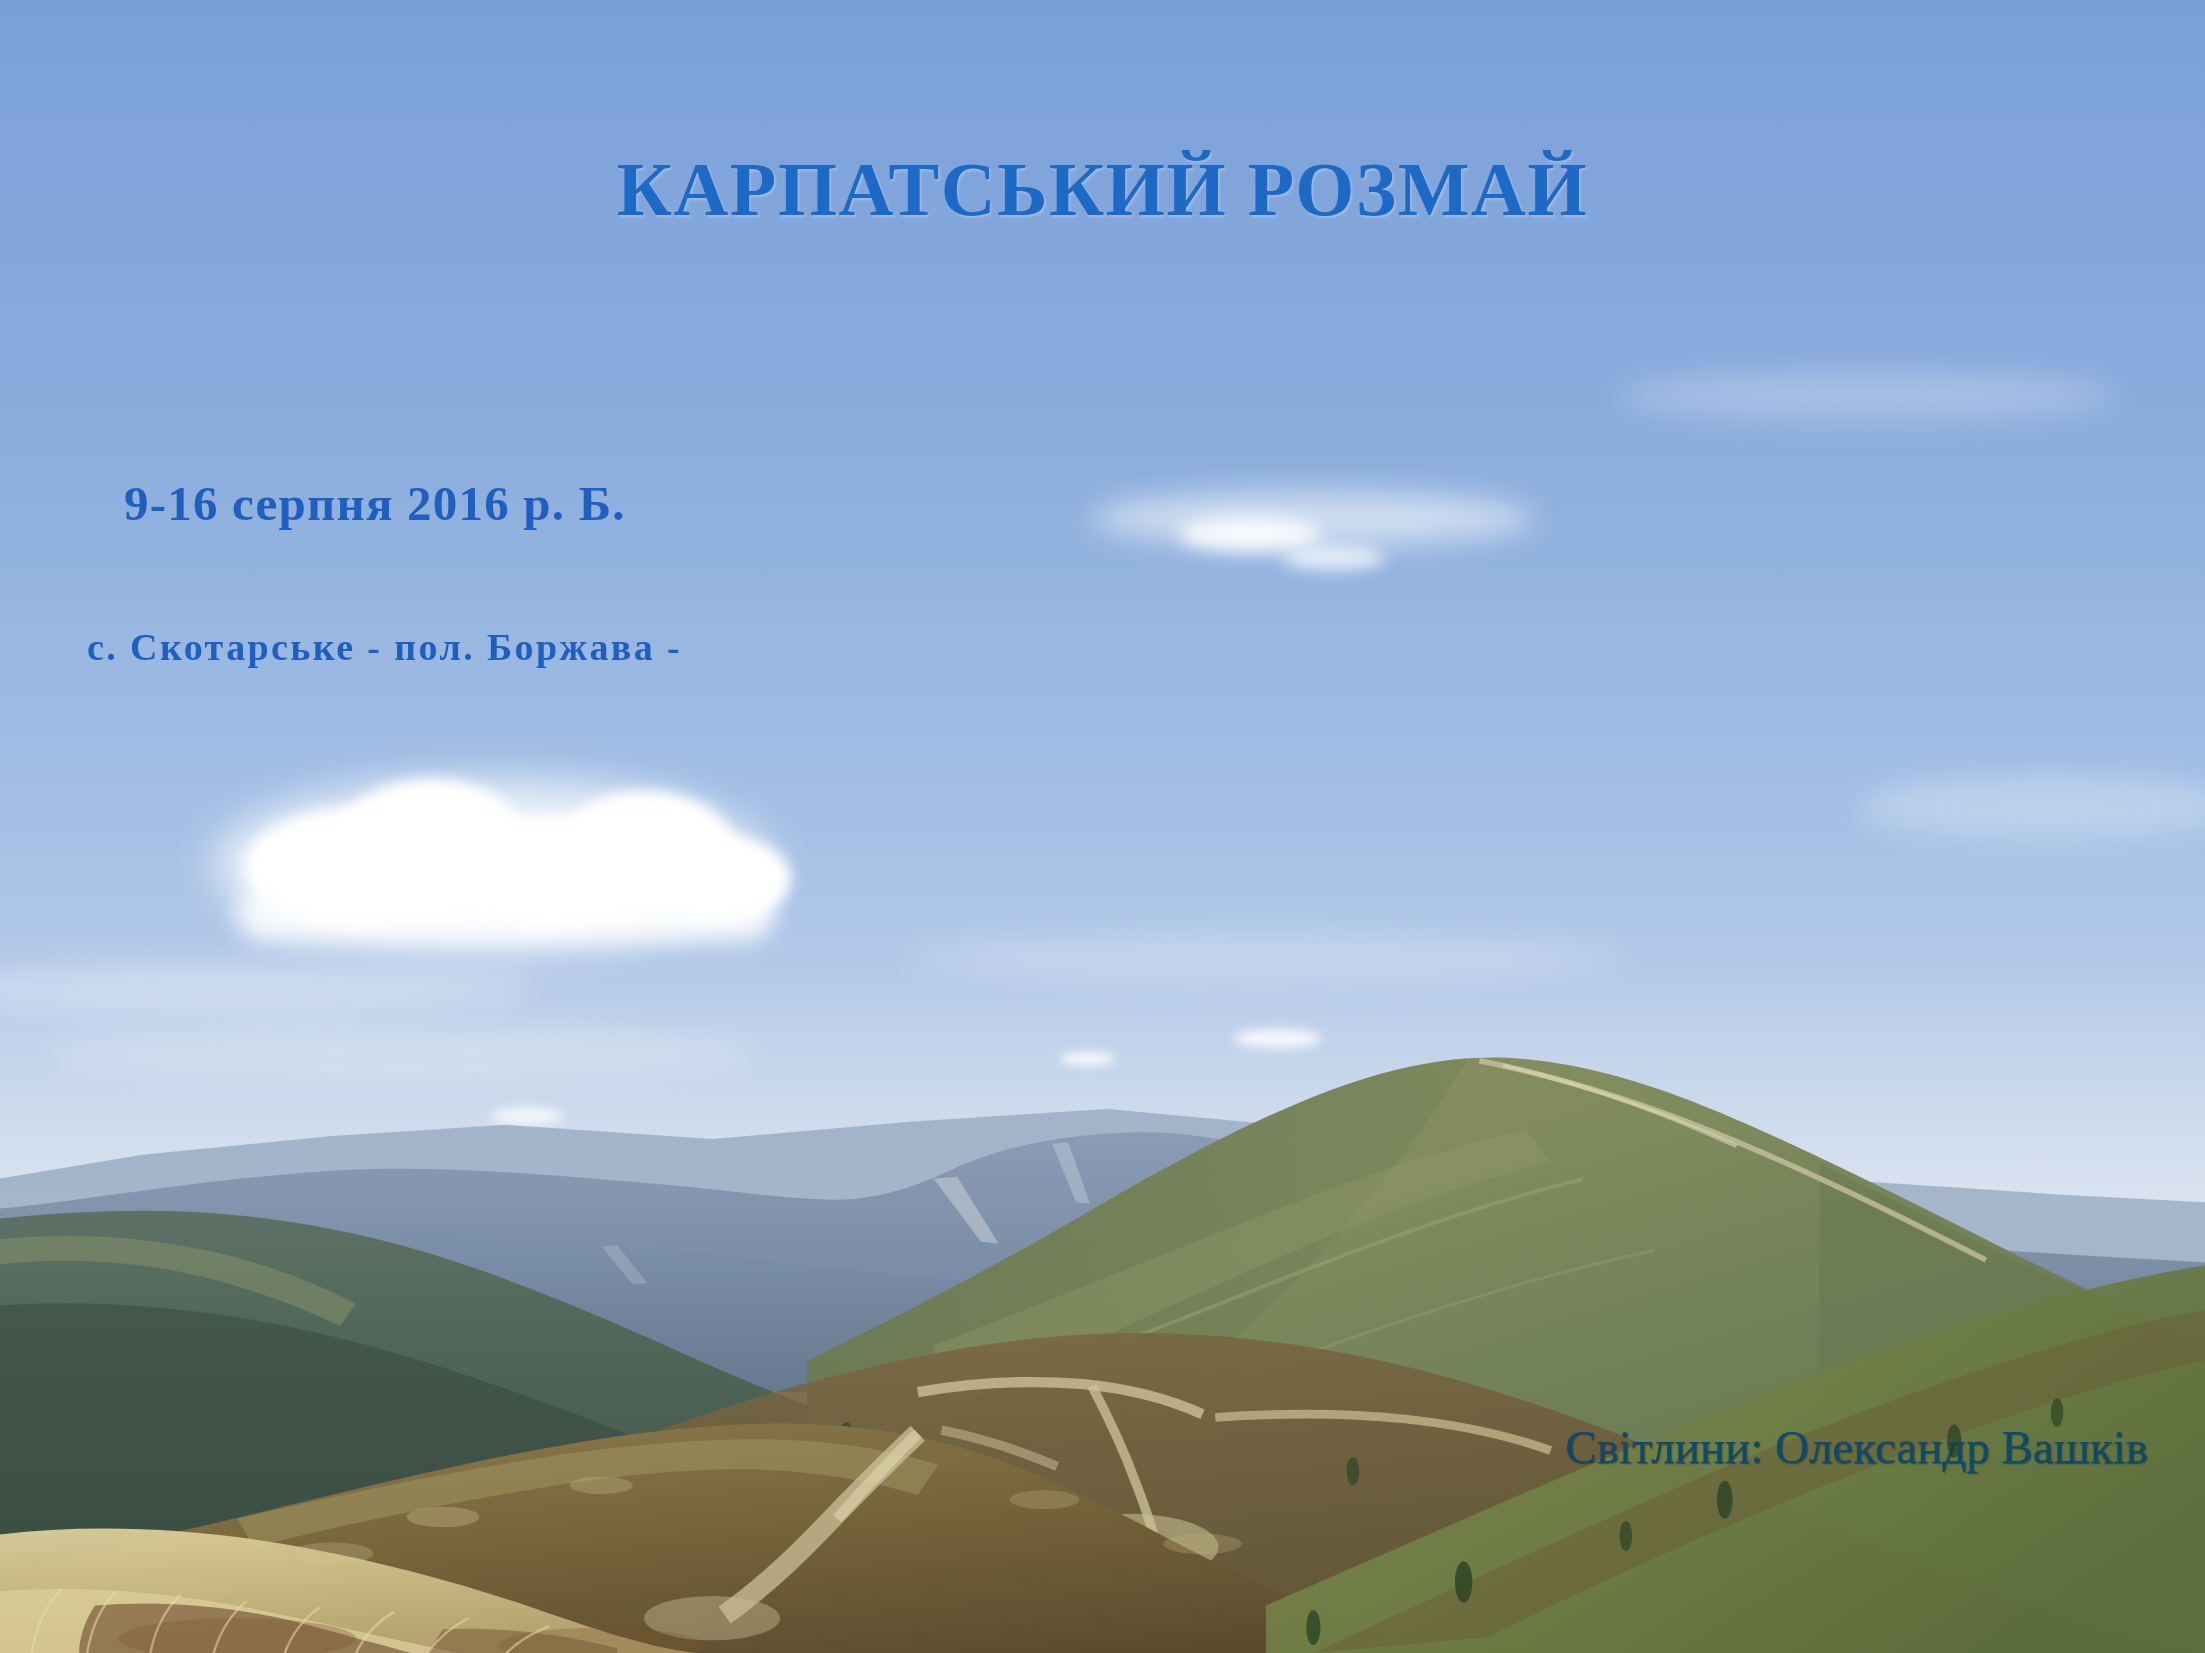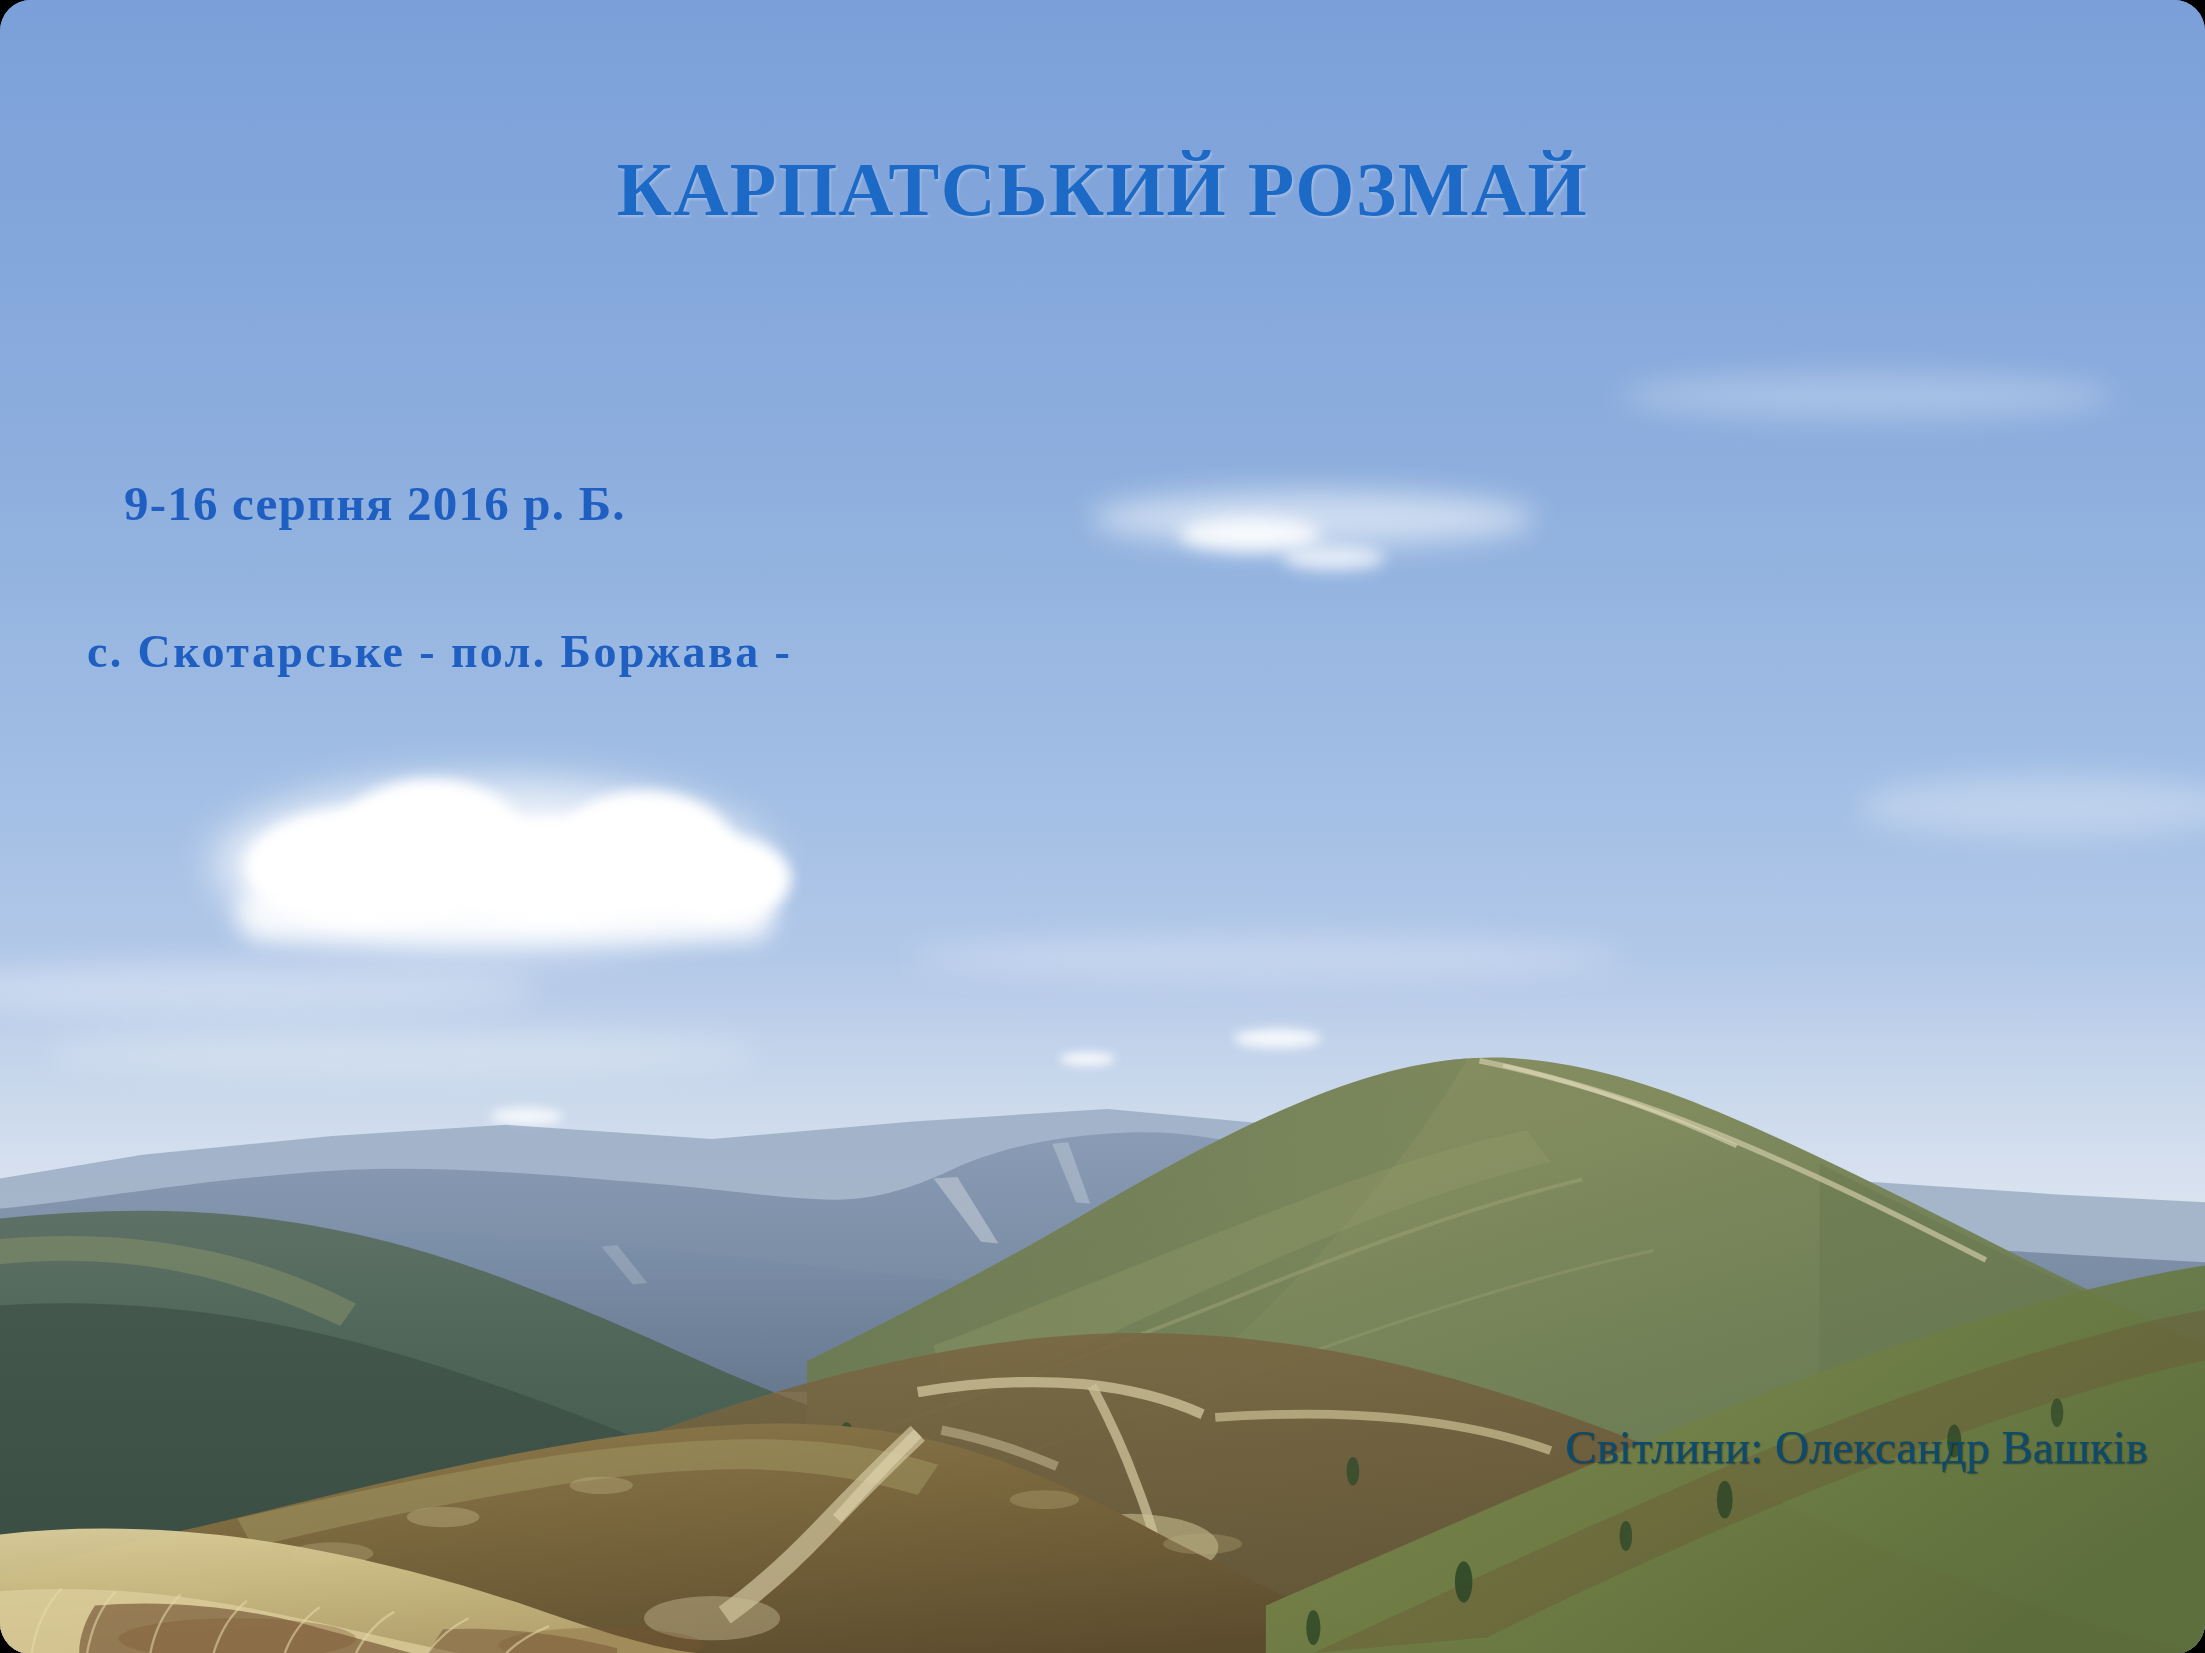--- a/index.html
+++ b/index.html
@@ -14,7 +14,6 @@
     overflow: hidden;
     font-family: "Liberation Serif", "DejaVu Serif", serif;
     background: #7ca0d8;
-    border-radius: 31px;
   }
 
   

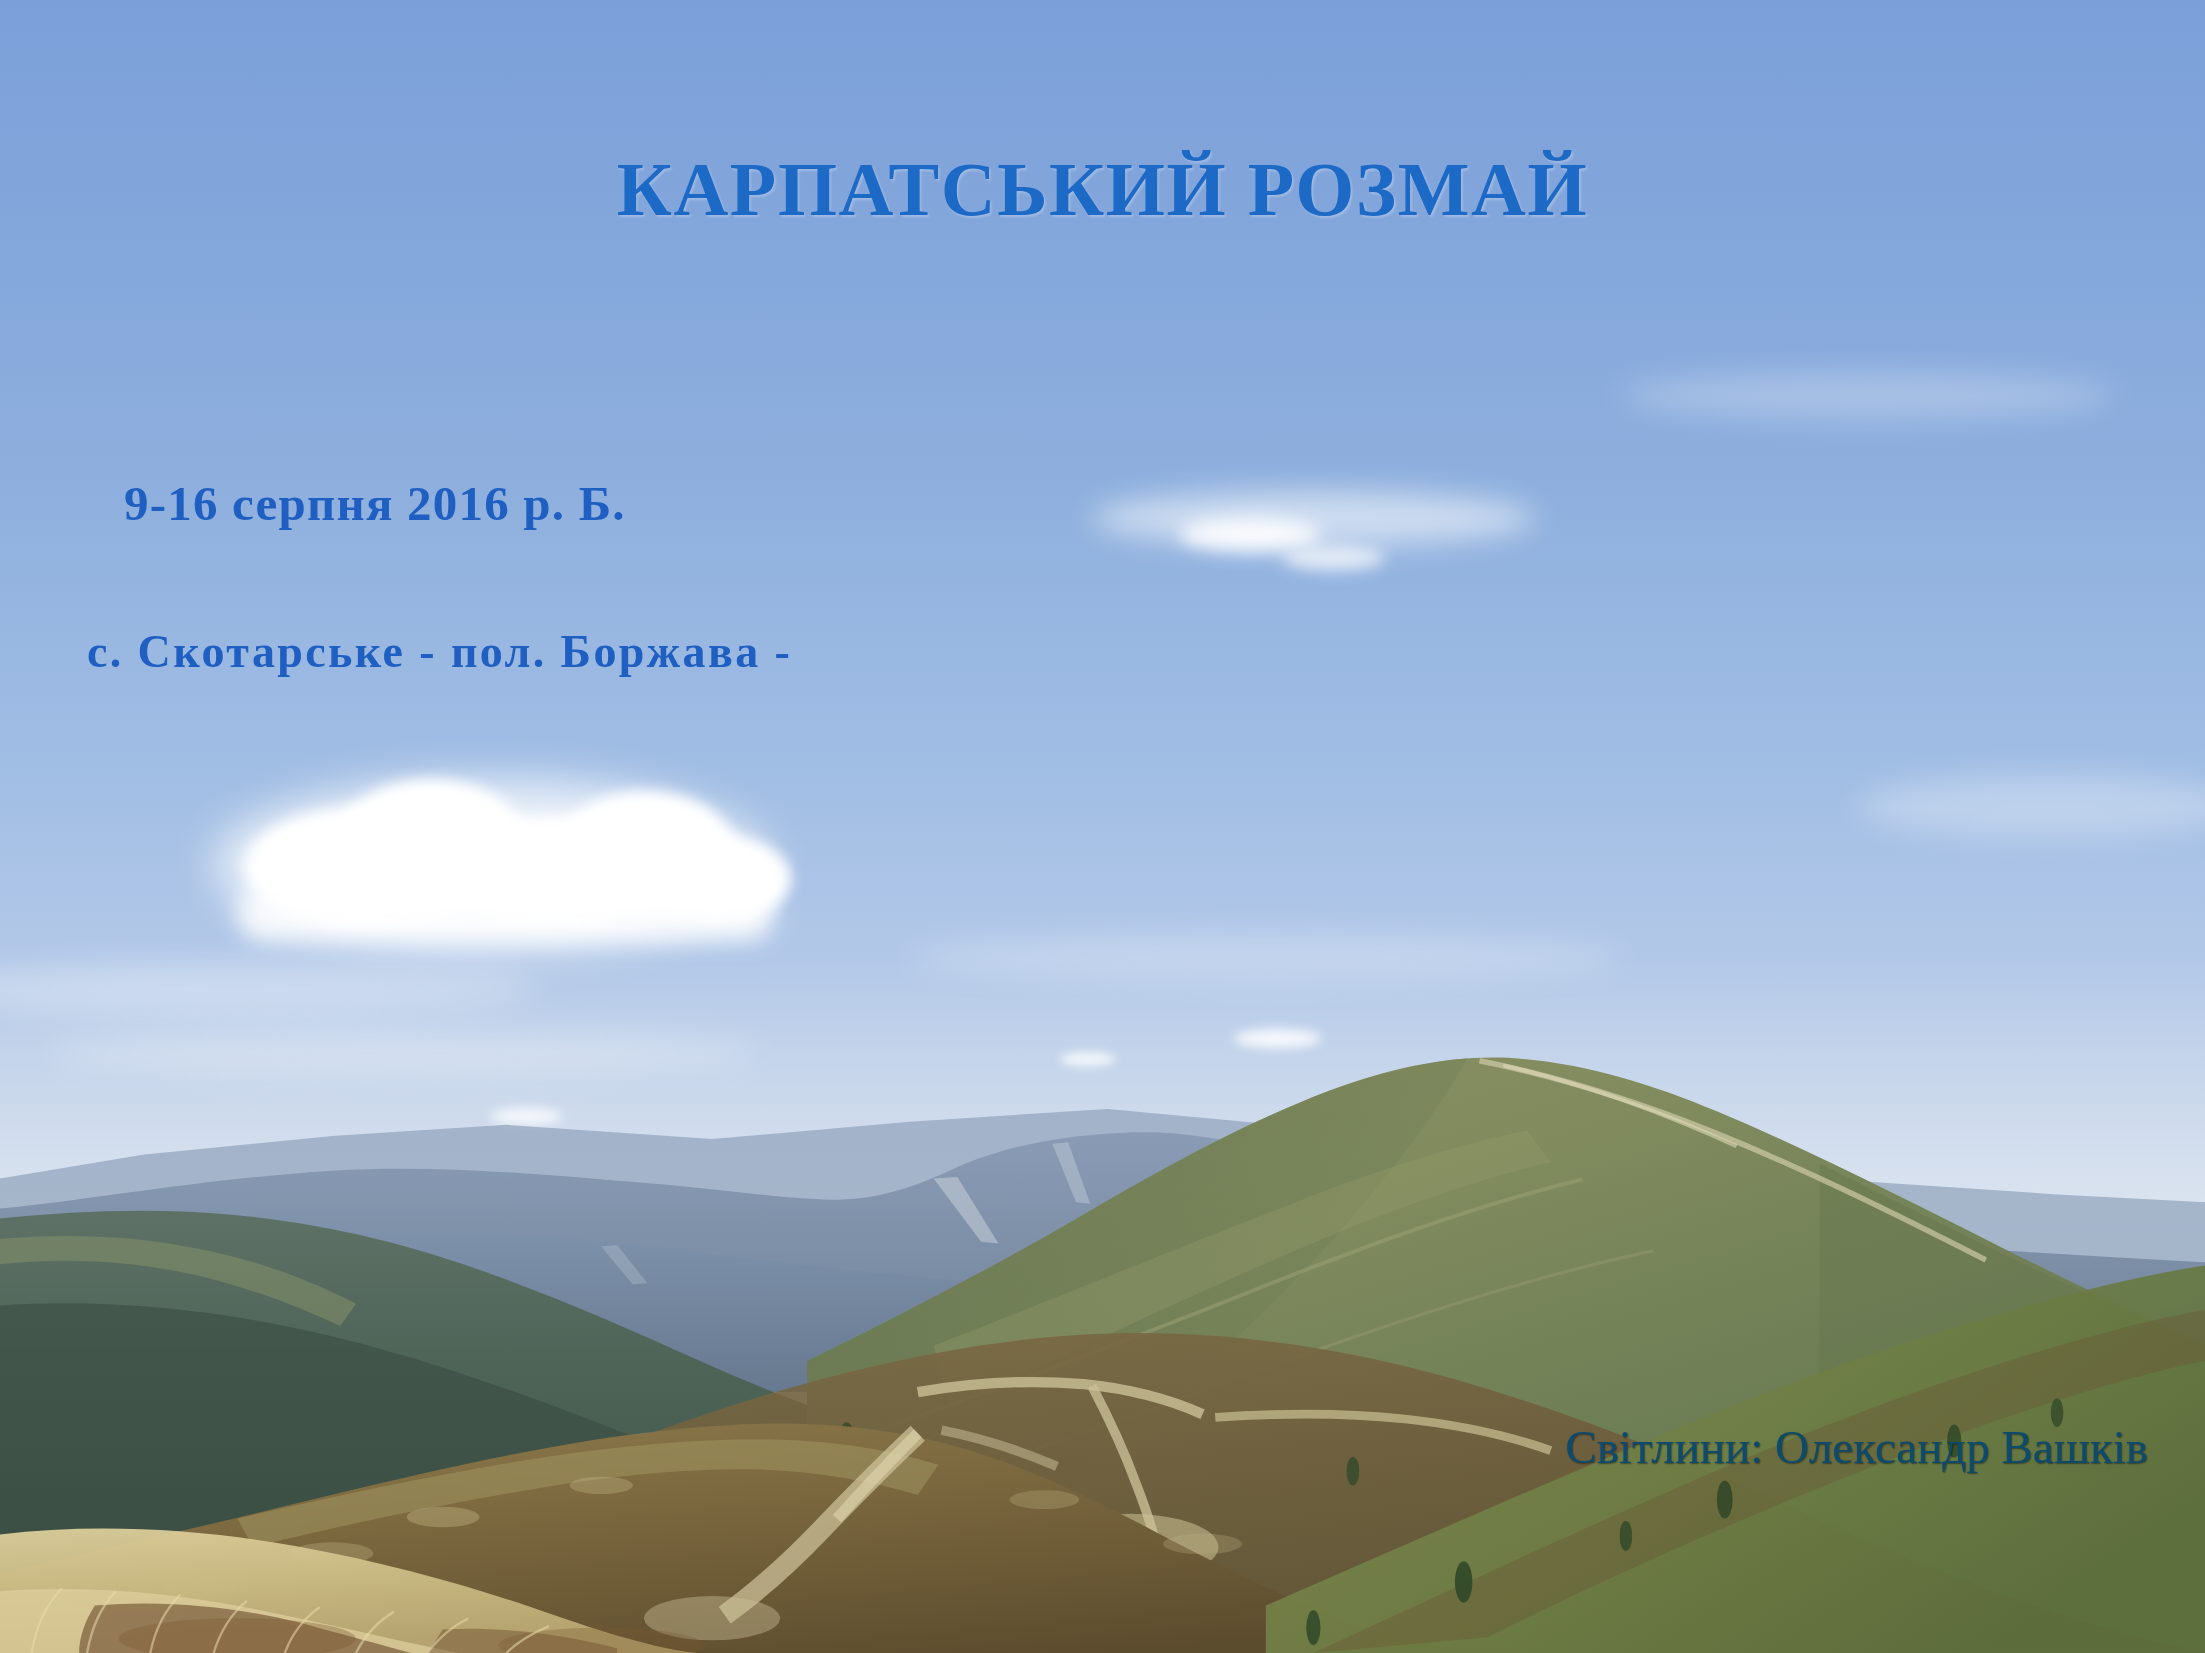--- a/index.html
+++ b/index.html
@@ -96,7 +96,7 @@
     margin-left: 37px;
   }
   .line-route {
-    font-size: 46px;
+    font-size: 38px;
     letter-spacing: 2.4px;
     margin-bottom: 28.5px;
     white-space: nowrap;

